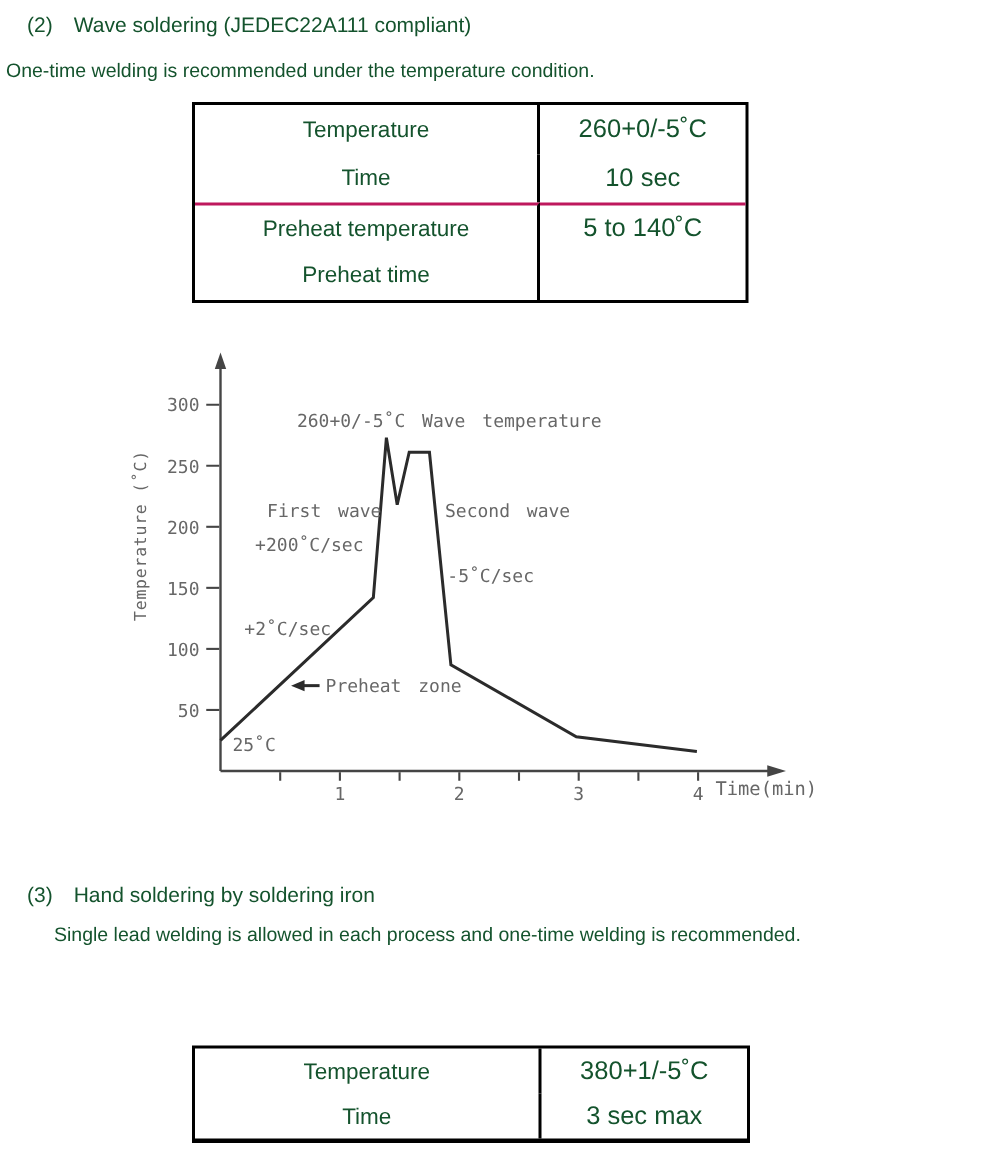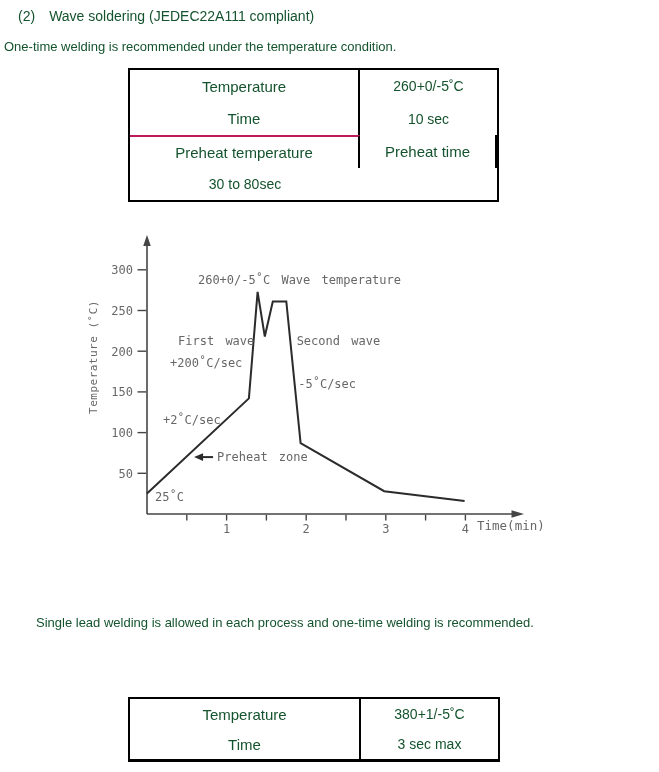--- a/index.html
+++ b/index.html
@@ -14,7 +14,7 @@
   .tbl .cell{display:flex;align-items:center;justify-content:center;box-sizing:border-box;
              white-space:nowrap;}
   .tbl .lbl{font-size:15px;border-right:2px solid #000;}
-  .tbl .val{font-size:14px;}
+  .tbl .val{font-size:17px;}
   .tbl .sep{border-top:2px solid #be185d;}
   #tbl1{left:128px;top:68px;width:371px;height:134px;grid-template-columns:230px 1fr;
         grid-template-rows:1fr 1fr 1fr 1fr;}

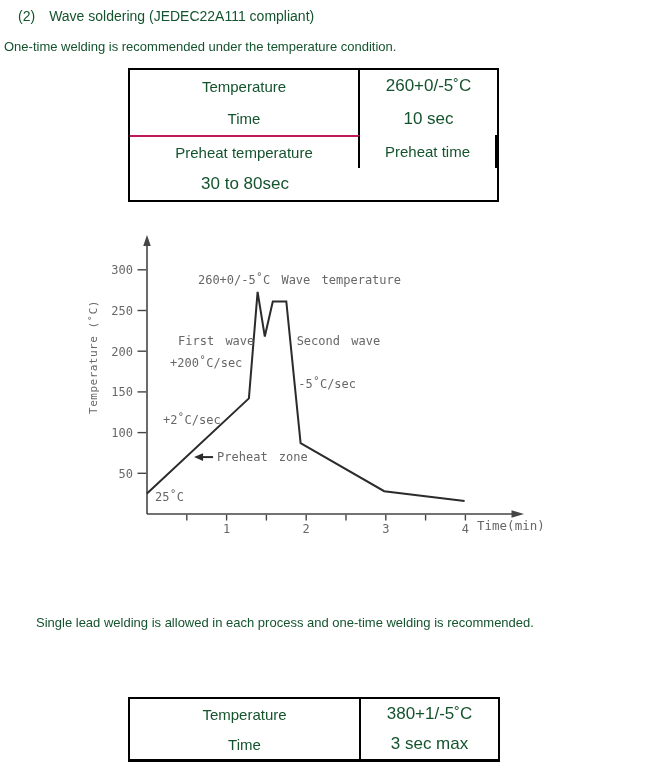--- a/index.html
+++ b/index.html
@@ -45,6 +45,7 @@
     <div class="cell lbl">Time</div>
     <div class="cell val">10 sec</div>
     <div class="cell lbl sep">Preheat temperature</div>
+    <div class="cell val sep">5 to 140˚C</div>
     <div class="cell lbl">Preheat time</div>
     <div class="cell val">30 to 80sec</div>
   </div>

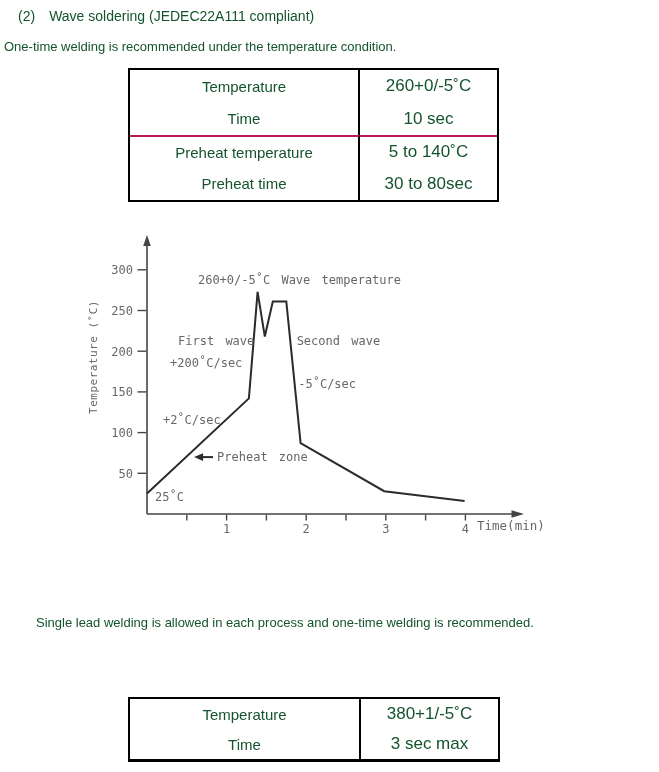--- a/index.html
+++ b/index.html
@@ -47,7 +47,6 @@
     <div class="cell lbl sep">Preheat temperature</div>
     <div class="cell val sep">5 to 140˚C</div>
     <div class="cell lbl">Preheat time</div>
-    <div class="cell val">30 to 80sec</div>
   </div>
 
   <svg id="chart" width="659" height="312" viewBox="0 228 659 312">

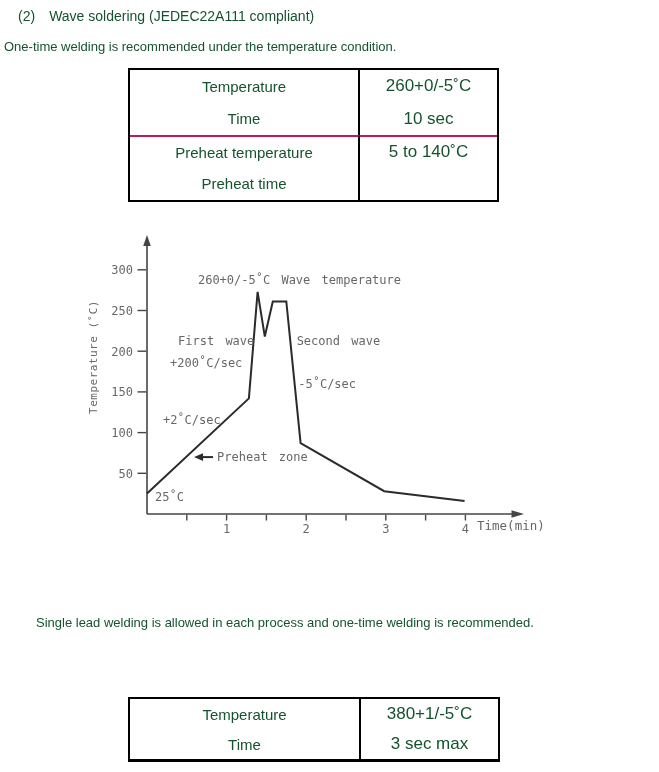--- a/index.html
+++ b/index.html
@@ -93,6 +93,9 @@
       <text x="154.96" y="500.976" class="ann">25˚C</text>
     </svg>
 
+  <div class="abs heading" style="left:18px;top:588px">
+    <span class="hnum">(3)</span><span>Hand soldering by soldering iron</span>
+  </div>
 
   <div class="abs para" style="left:36px;top:615px">Single lead welding is allowed in each process and one-time welding is recommended.</div>
 

